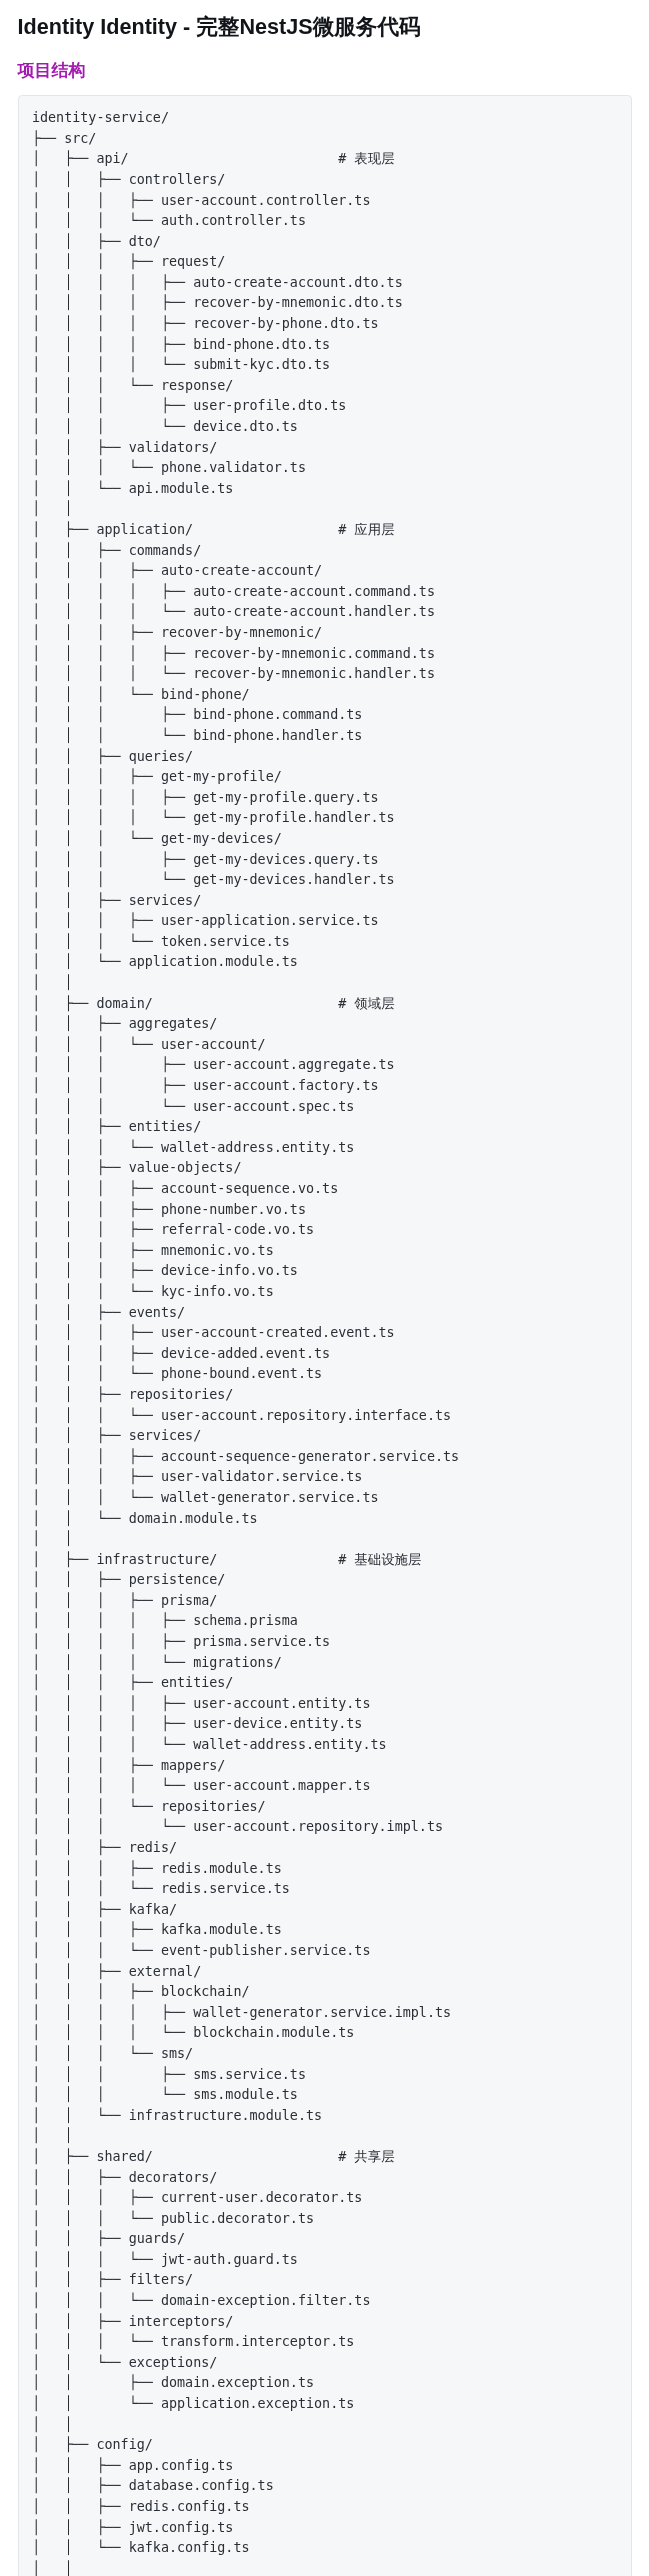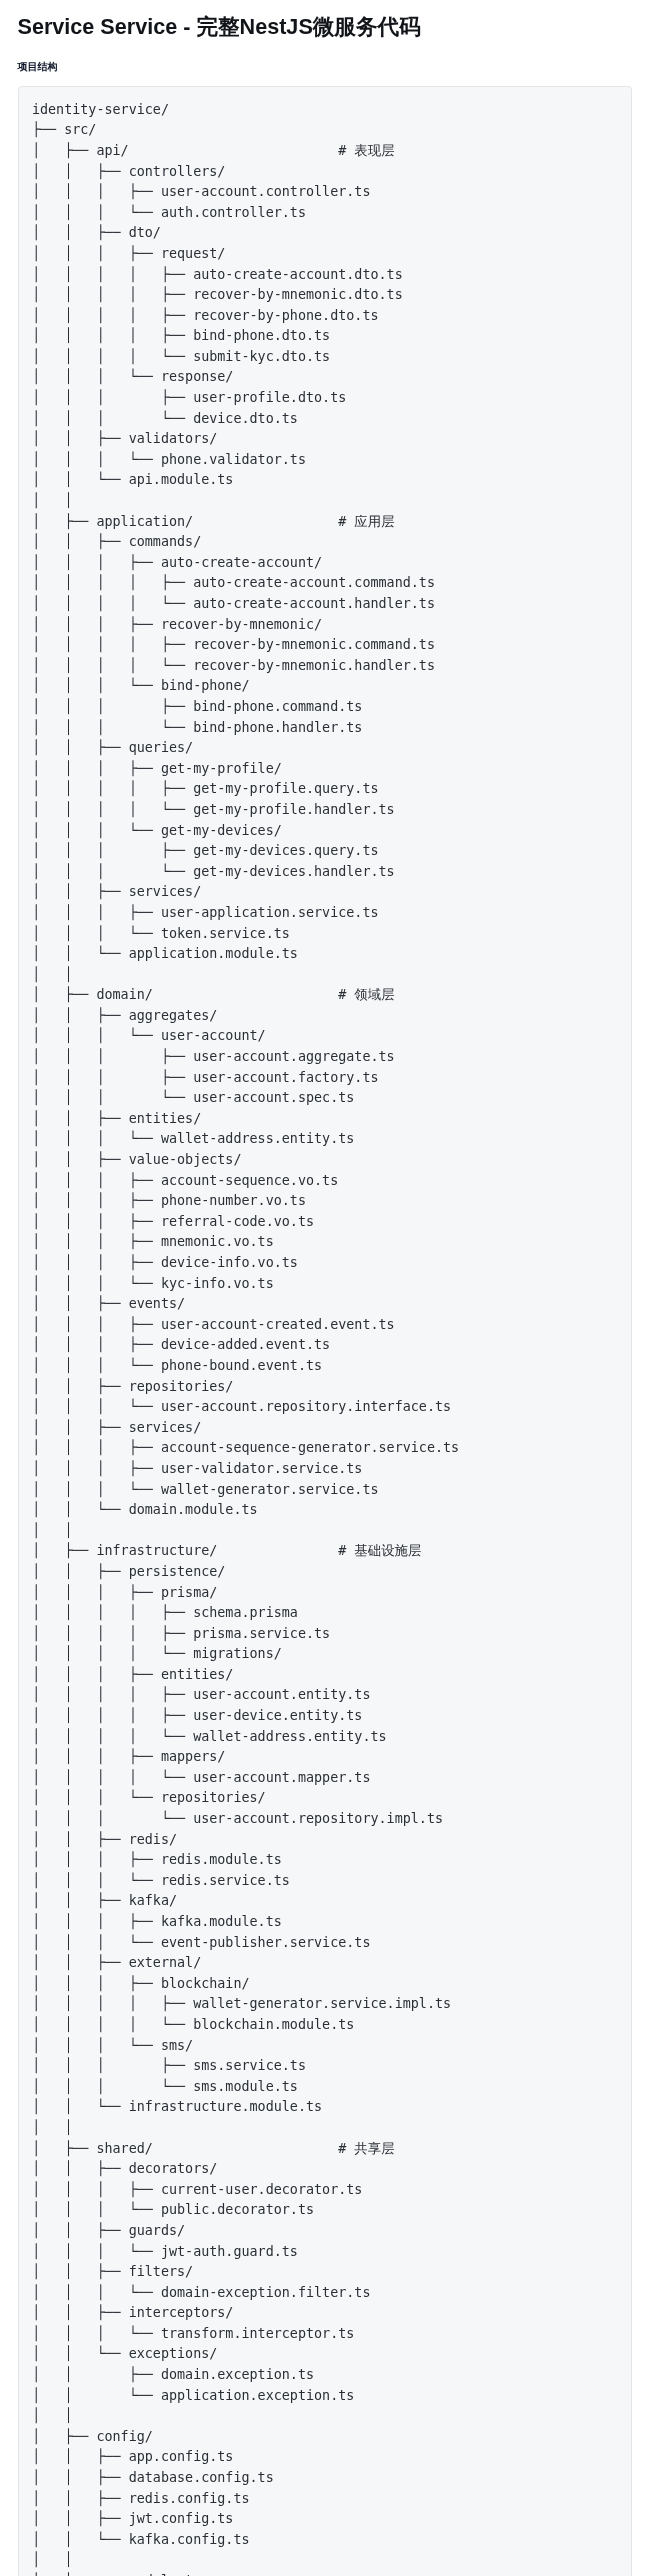--- a/index.html
+++ b/index.html
@@ -47,7 +47,7 @@
 <body>
 
 <div class="page">
-  <h1 class="page-title">Service Service - 完整NestJS微服务代码</h1>
+  <h1 class="page-title">Identity Identity - 完整NestJS微服务代码</h1>
 
   <h2 class="section-heading">项目结构</h2>
 

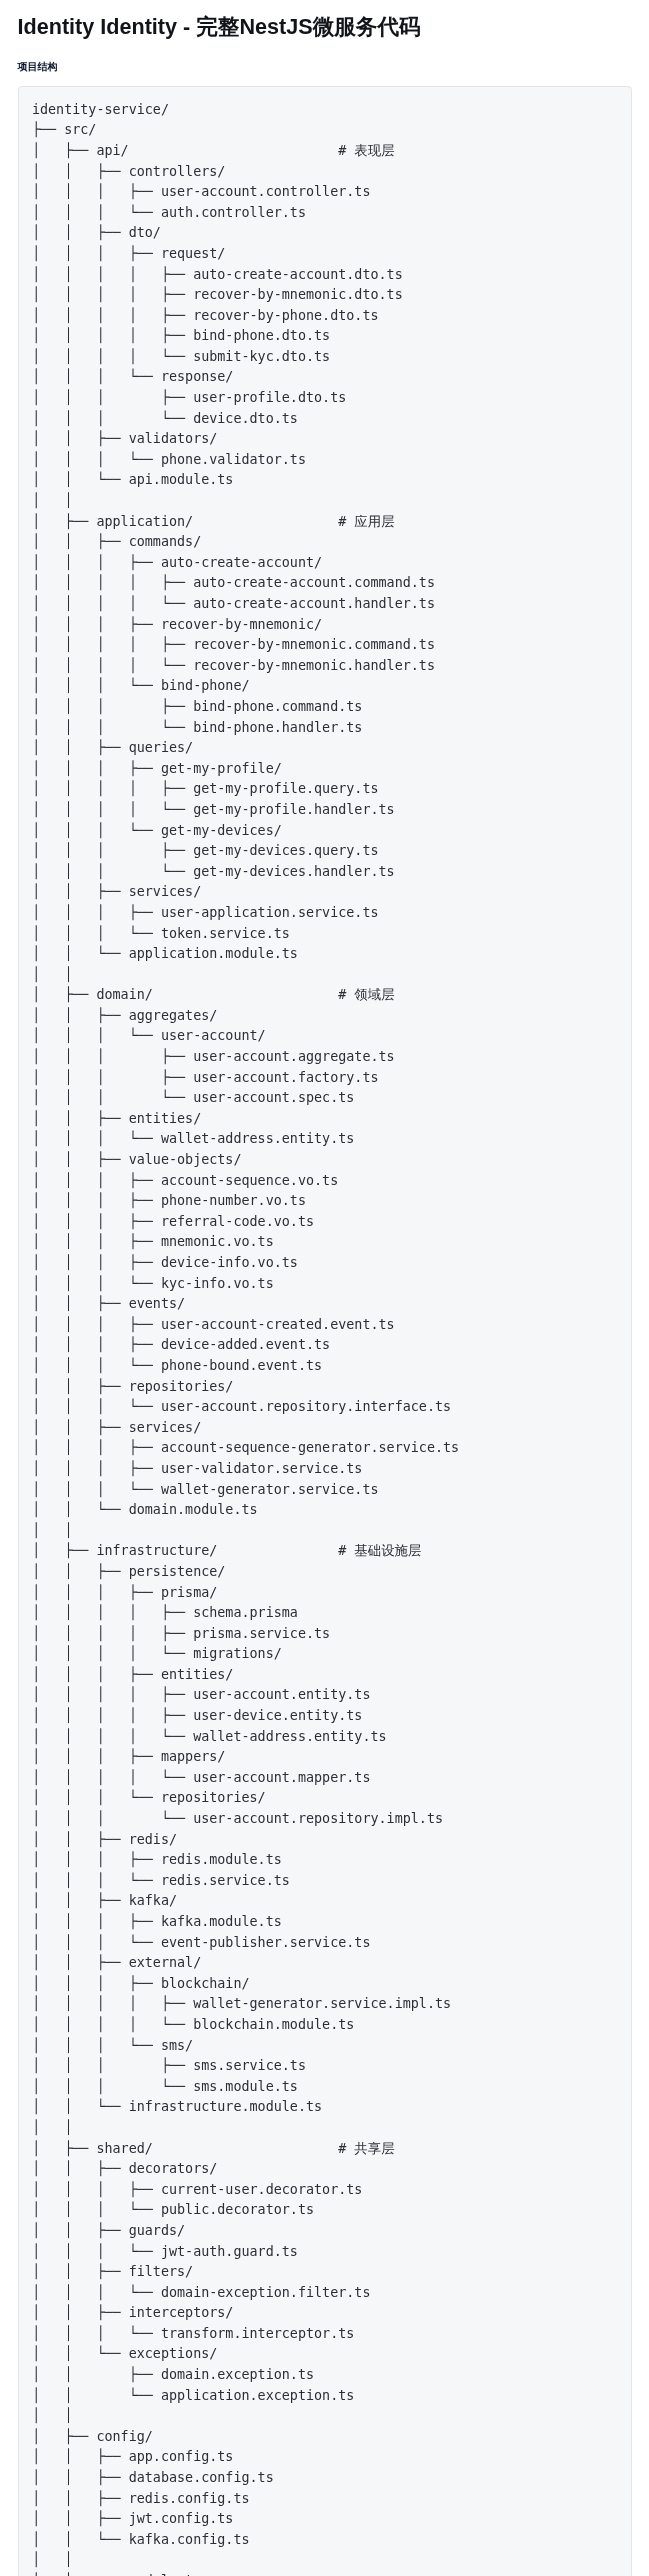--- a/index.html
+++ b/index.html
@@ -21,11 +21,11 @@
     color: #111418;
   }
   .section-heading {
-    font-size: 10px;
+    font-size: 17px;
     font-weight: 700;
     line-height: 1.2;
     margin: 0 0 13.4px 0;
-    color: #0f172a;
+    color: #a21caf;
   }
   .code-block {
     background: #f6f7f8;

